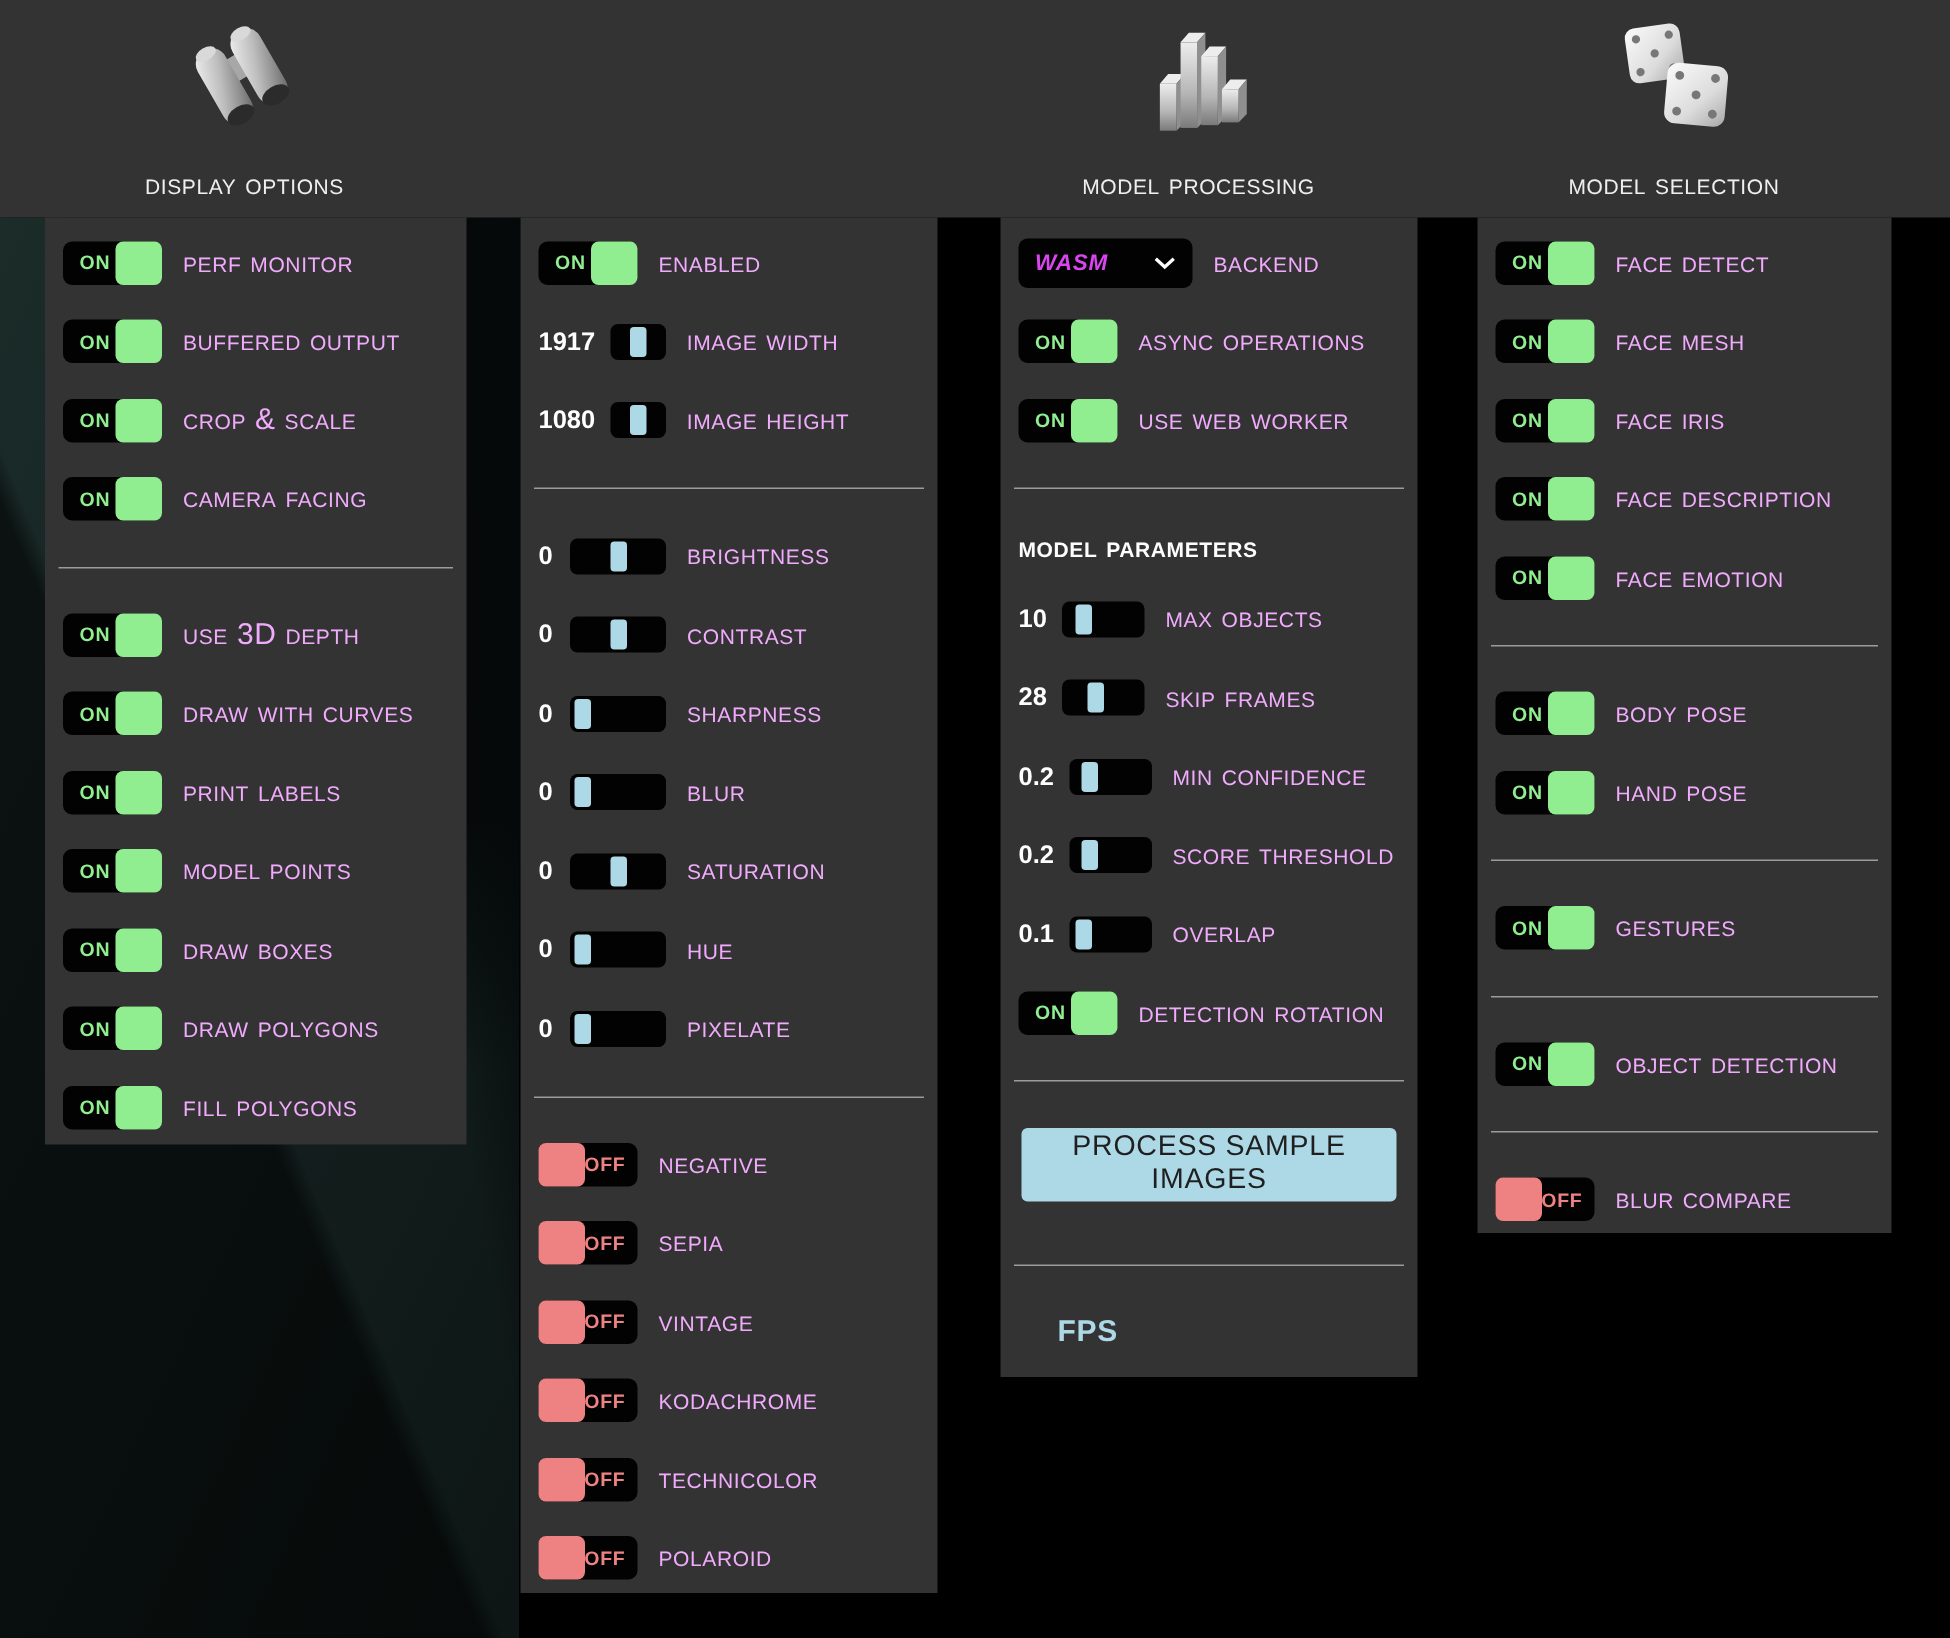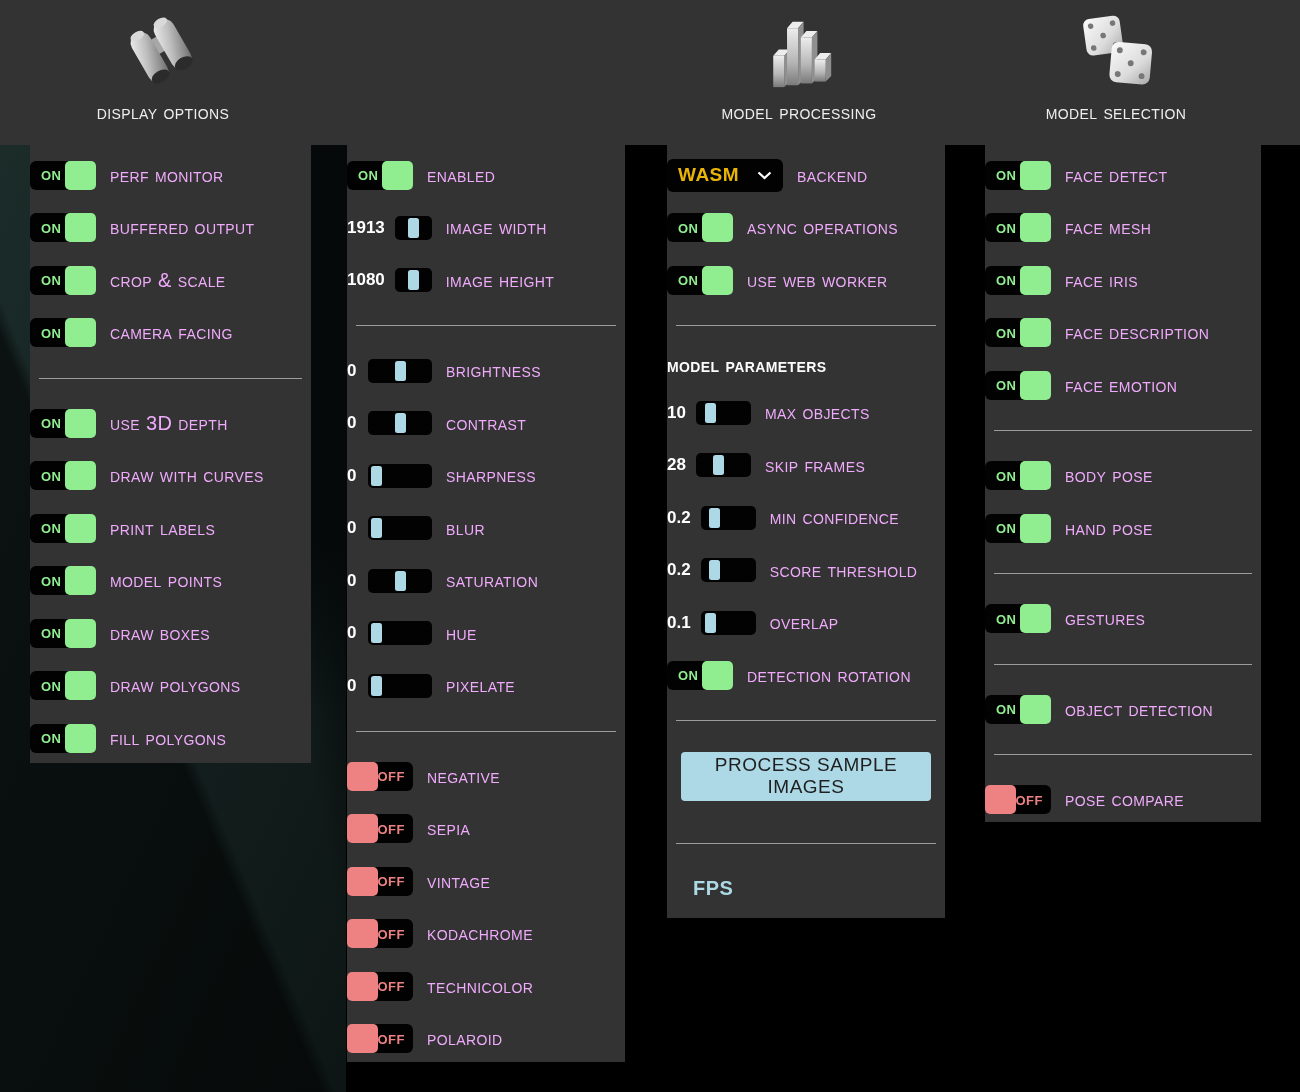--- a/index.html
+++ b/index.html
@@ -18,7 +18,7 @@
   #menu-header{position:absolute;left:0;top:0;width:1300px;height:145px;background:var(--panel);}
   .hitem{position:absolute;top:0;width:230px;height:145px;text-align:center;cursor:pointer;}
   .hicon{height:100px;display:flex;align-items:flex-end;justify-content:center;}
-  .hlabel{margin-top:1px;font-variant:small-caps;font-size:20px;letter-spacing:.4px;color:#efefef;white-space:nowrap;}
+  .hlabel{margin-top:12px;font-variant:small-caps;font-size:20px;letter-spacing:.4px;color:#efefef;white-space:nowrap;}
   
   .panel{position:absolute;background:var(--panel);padding-top:4px;box-sizing:border-box;overflow:hidden;}
   #p-display-options{left:30px;top:145px;width:281px;height:618px;}

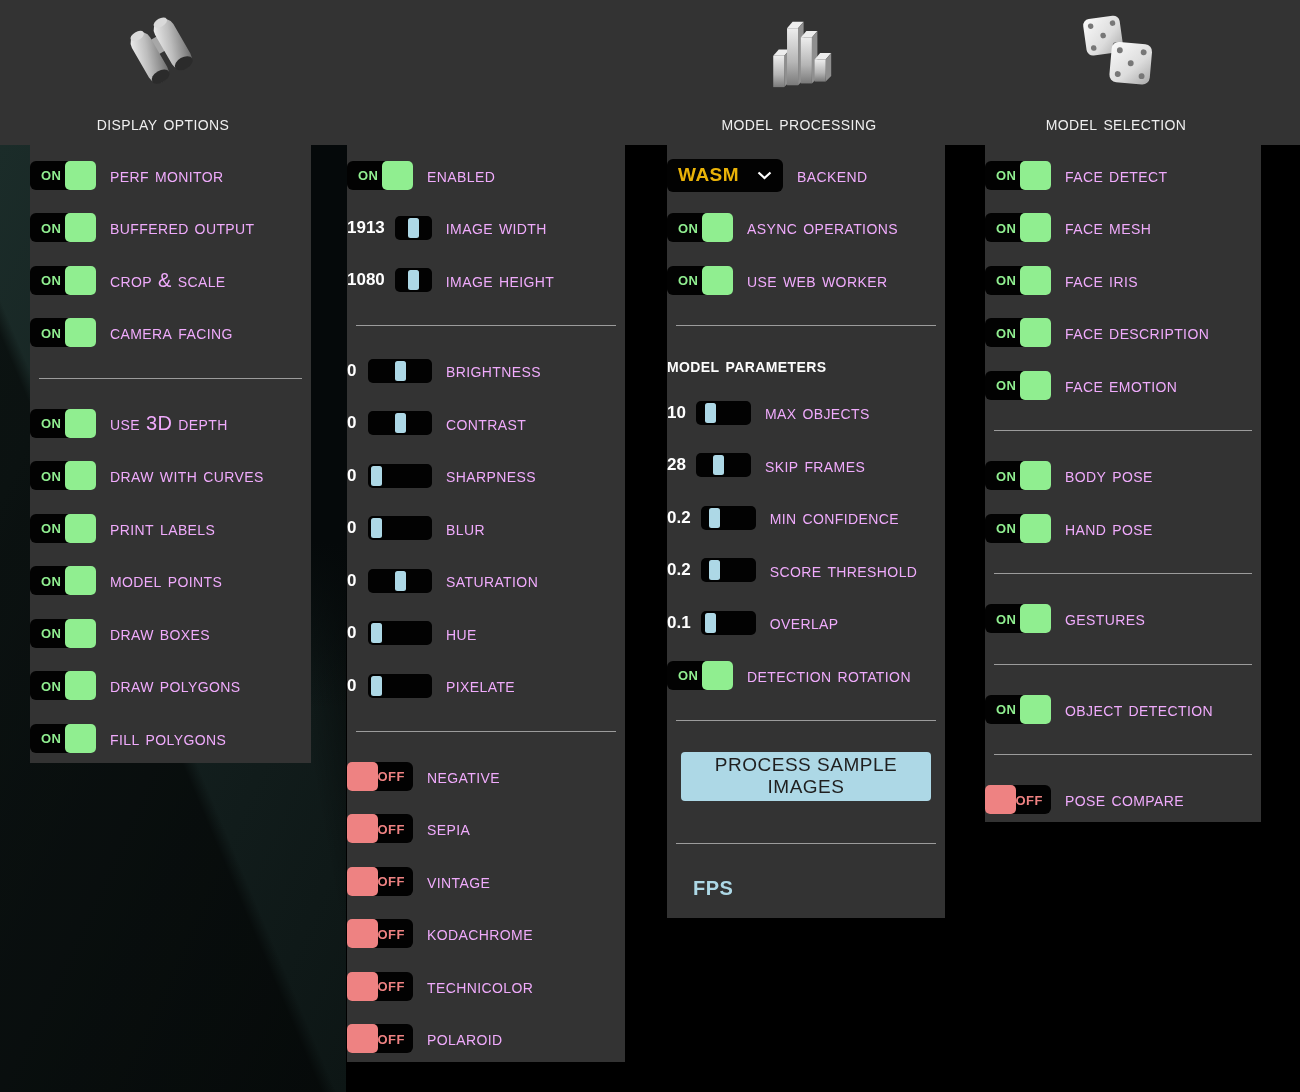--- a/index.html
+++ b/index.html
@@ -25,7 +25,7 @@
   #p-image-processing{left:347px;top:145px;width:278px;height:917px;}
   #p-model-processing{left:667px;top:145px;width:278px;height:773px;}
   #p-model-selection{left:985px;top:145px;width:276px;height:677px;}
-  .row{height:52.5px;display:flex;align-items:center;padding:0 0;box-sizing:border-box;}
+  .row{height:52.5px;display:flex;align-items:center;padding:0 12px;box-sizing:border-box;}
   .lbl{margin-left:14px;font-variant:small-caps;font-size:20px;letter-spacing:.4px;color:#f0abfc;white-space:nowrap;}
   
   .toggle{position:relative;width:66px;height:29px;background:#020202;border-radius:6px;flex:none;cursor:pointer;}

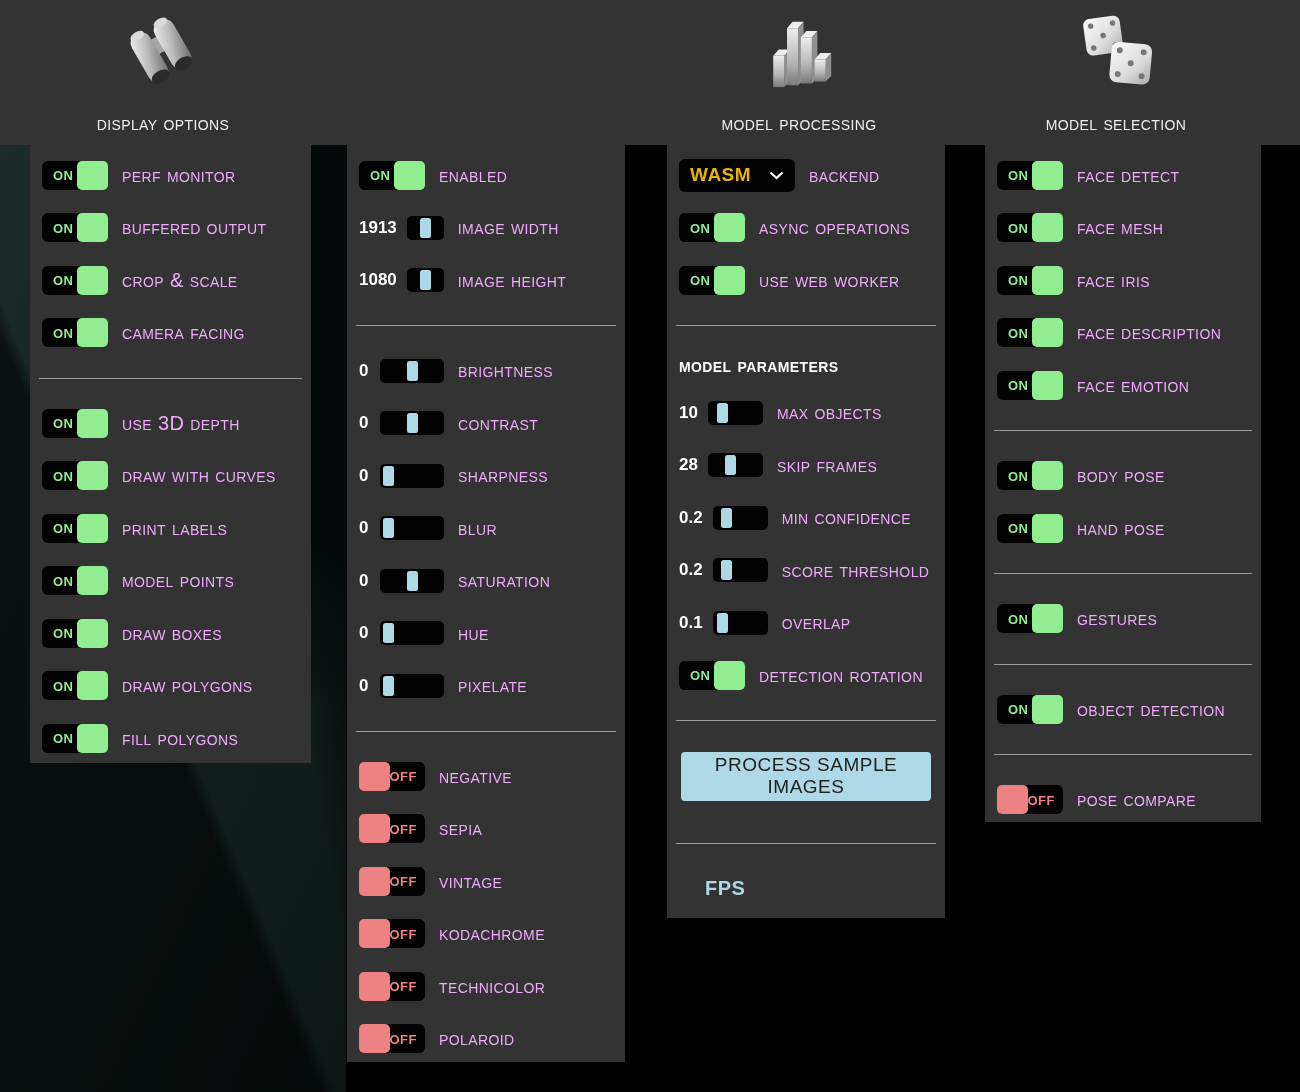--- a/index.html
+++ b/index.html
@@ -43,7 +43,7 @@
   
   .select{width:116px;height:33px;background:#020202;border-radius:6px;display:flex;align-items:center;
           justify-content:space-between;padding:0 11px;box-sizing:border-box;flex:none;cursor:pointer;}
-  .sel-val{font-weight:700;font-size:19px;letter-spacing:.5px;color:#eab308;}
+  .sel-val{font-weight:700;font-size:15px;letter-spacing:.5px;color:#d946ef;font-style:italic;}
   
   .hr-row{height:38px;display:flex;align-items:center;padding:0 9px;box-sizing:border-box;}
   .hr-line{width:100%;border-top:1px solid #9c9c9c;}

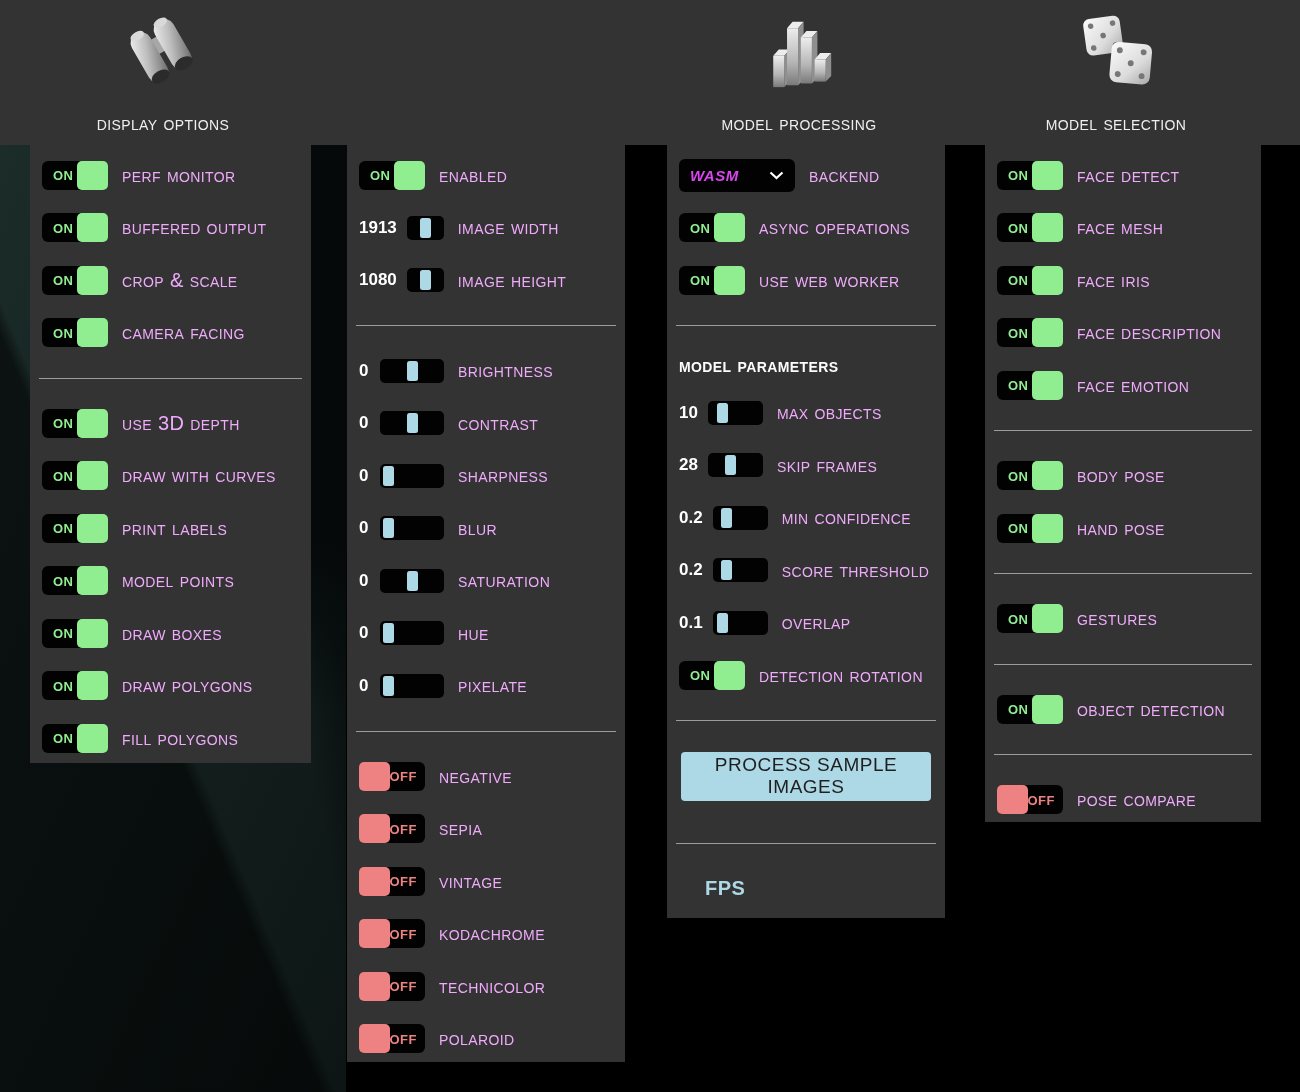--- a/index.html
+++ b/index.html
@@ -241,7 +241,7 @@
         <span class="lbl">enabled</span>
       </div>
       <div class="row">
-        <span class="val">1913</span>
+        <span class="val">1917</span>
         <div class="track s">
           <span class="knob" style="left: 13px;"></span>
         </div>

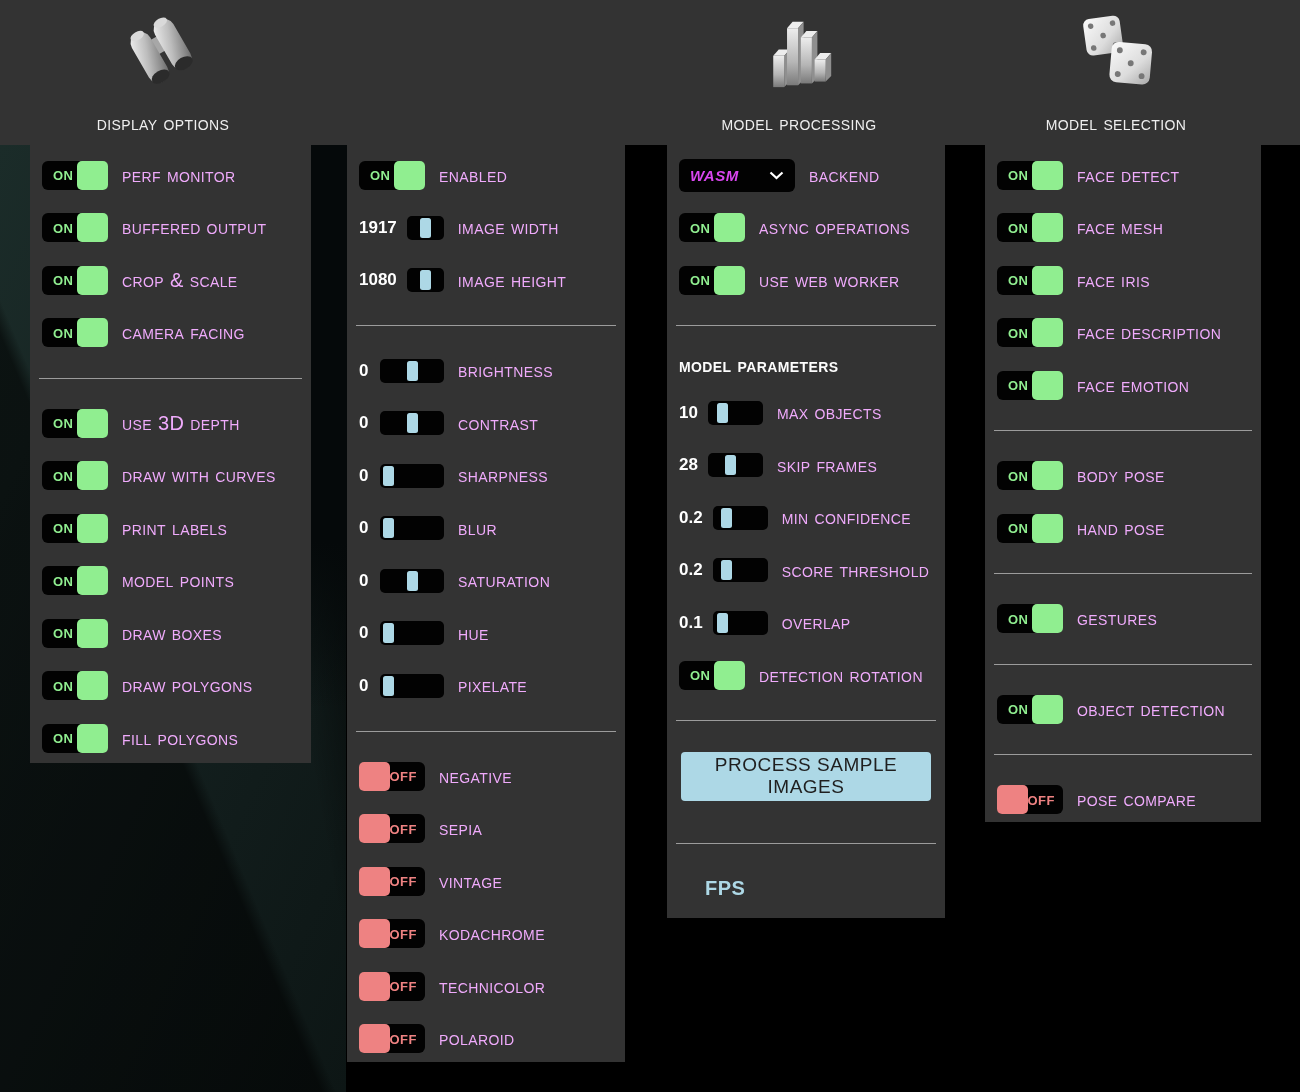--- a/index.html
+++ b/index.html
@@ -518,7 +518,7 @@
           <span class="t-txt">OFF</span>
           <span class="t-knob"></span>
         </div>
-        <span class="lbl">pose compare</span>
+        <span class="lbl">blur compare</span>
       </div>
     </div>
 </div>

